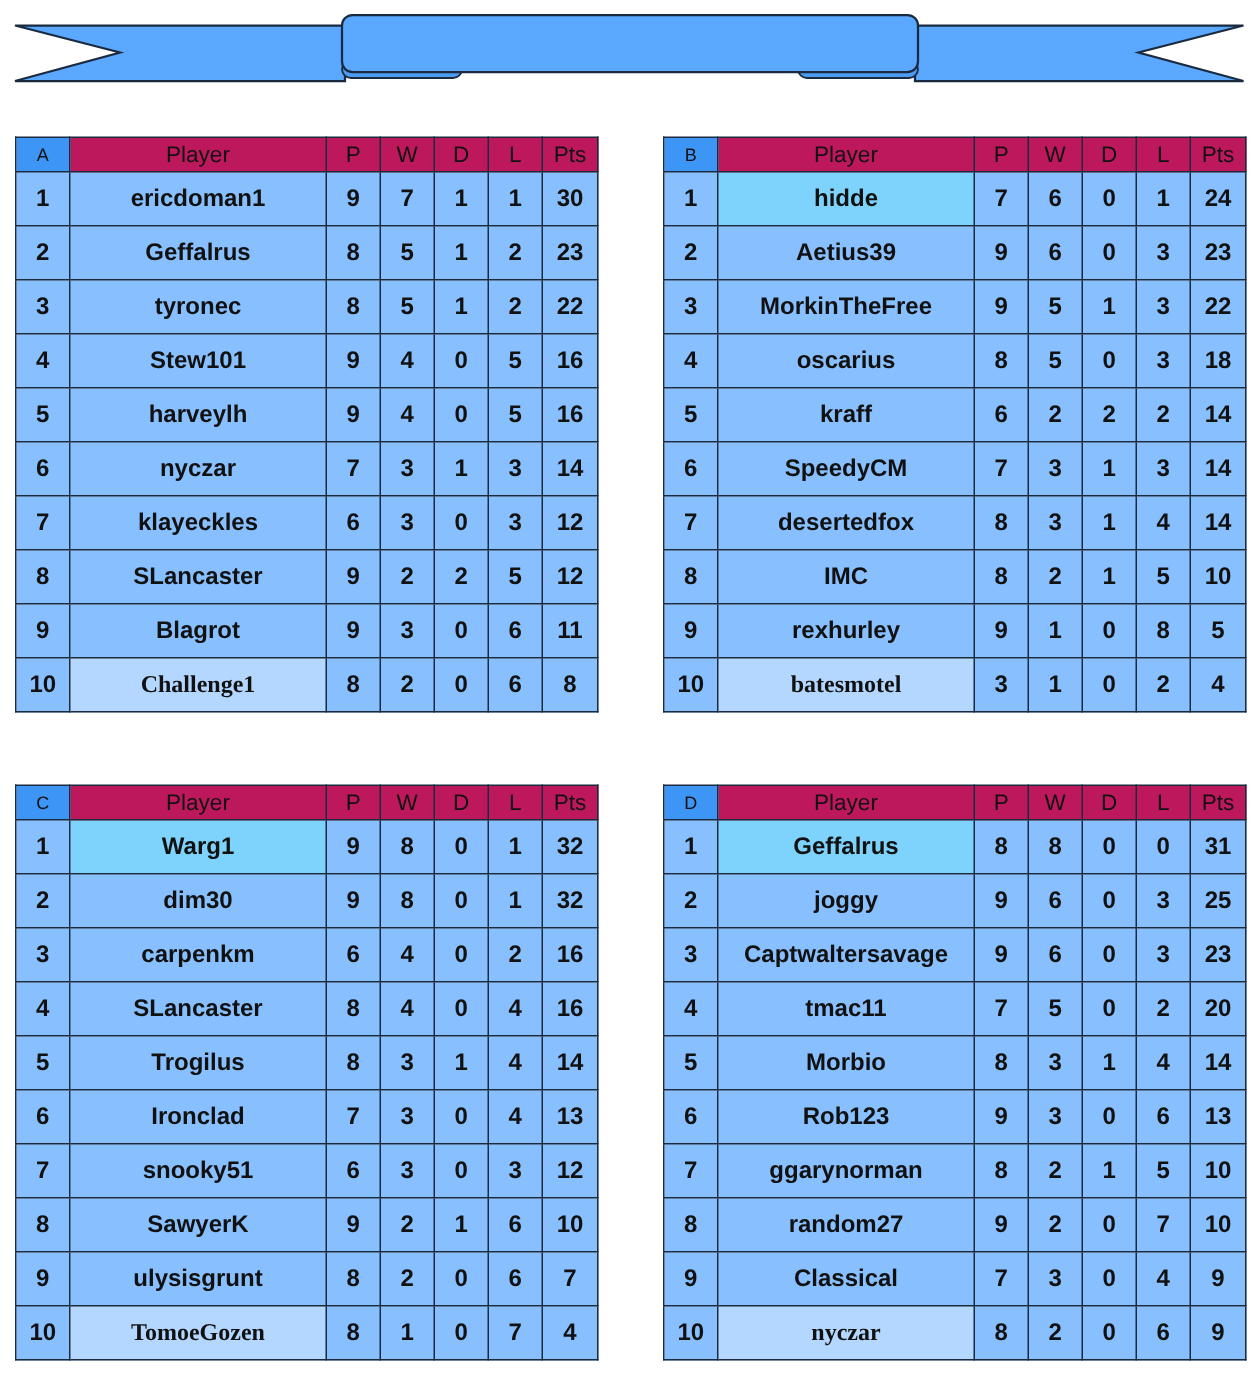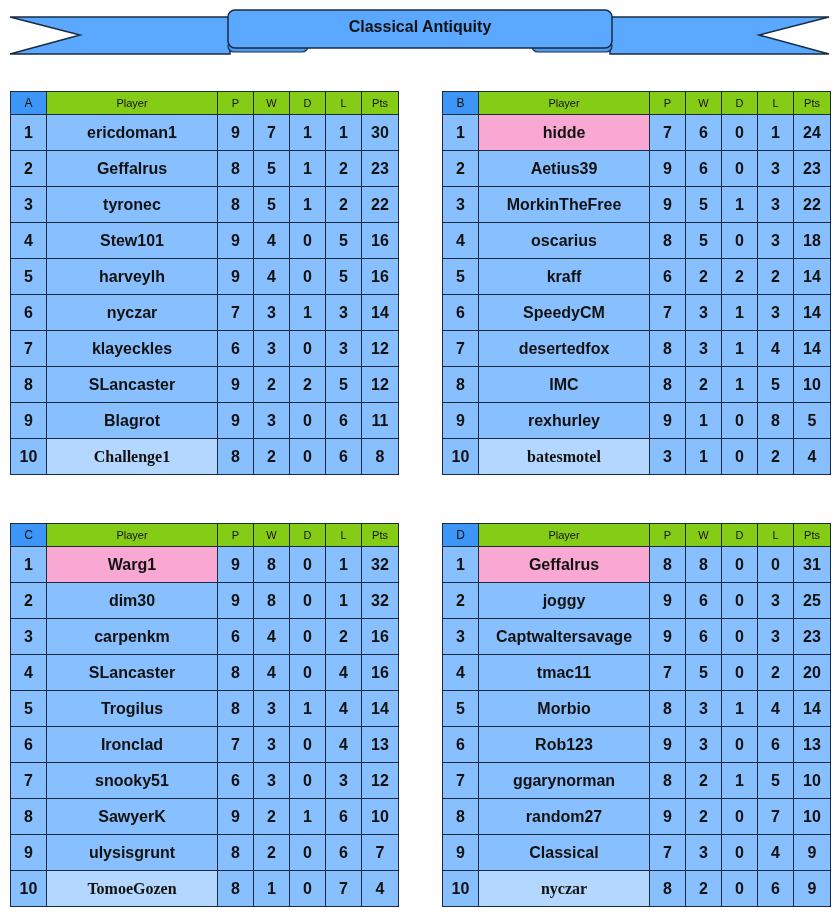--- a/index.html
+++ b/index.html
@@ -35,7 +35,6 @@
 
     <rect x="228" y="10" width="384" height="38" rx="7" fill="#5aa8ff" stroke="#1a2b40" stroke-width="1.5"></rect>
   </svg>
-  <div class="banner-title">Classical Antiquity</div>
 </div>
 
 <div class="group" style="left:10px; top:91px;">

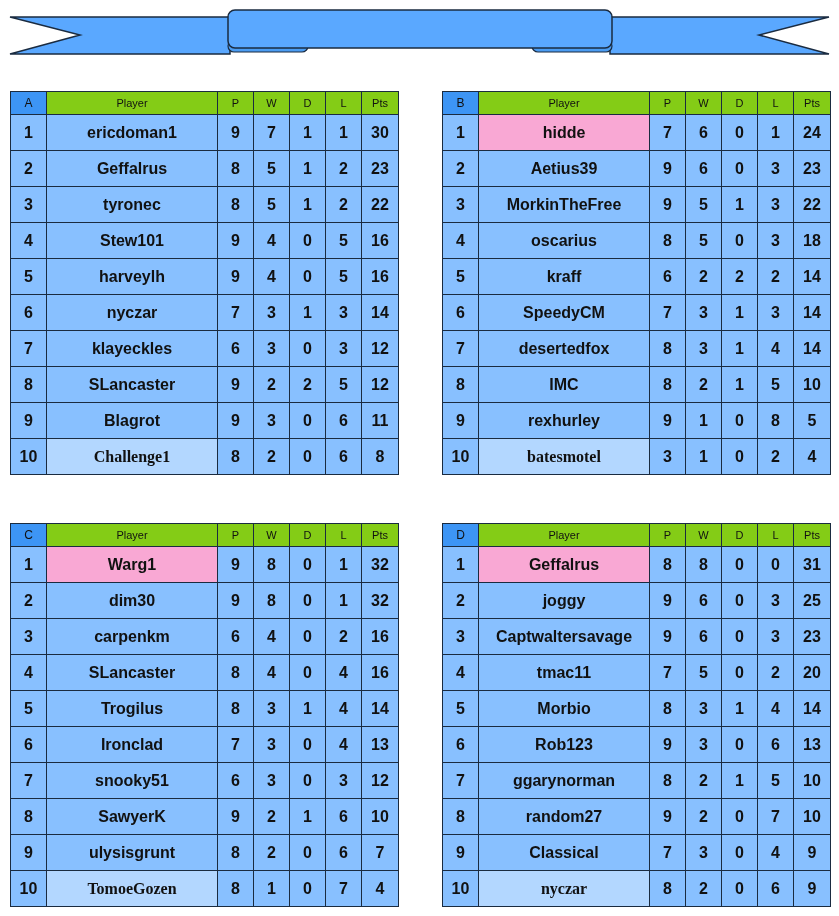--- a/index.html
+++ b/index.html
@@ -9,7 +9,7 @@
   .group { position:absolute; width:389px; }
   table { border-collapse:collapse; width:389px; table-layout:fixed; }
   td, th { border:1.5px solid #1a2b40; text-align:center; padding:0; color:#111; }
-  th { height:22px; font-weight:normal; font-size:11px; background:#84cc16; }
+  th { height:22px; font-weight:normal; font-size:15px; background:#be185d; }
   th.grp { background:#3d95f5; font-size:12px; }
   td { height:35px; font-weight:bold; font-size:16px; background:#88c0ff; }
   td.pos { background:#88c0ff; }

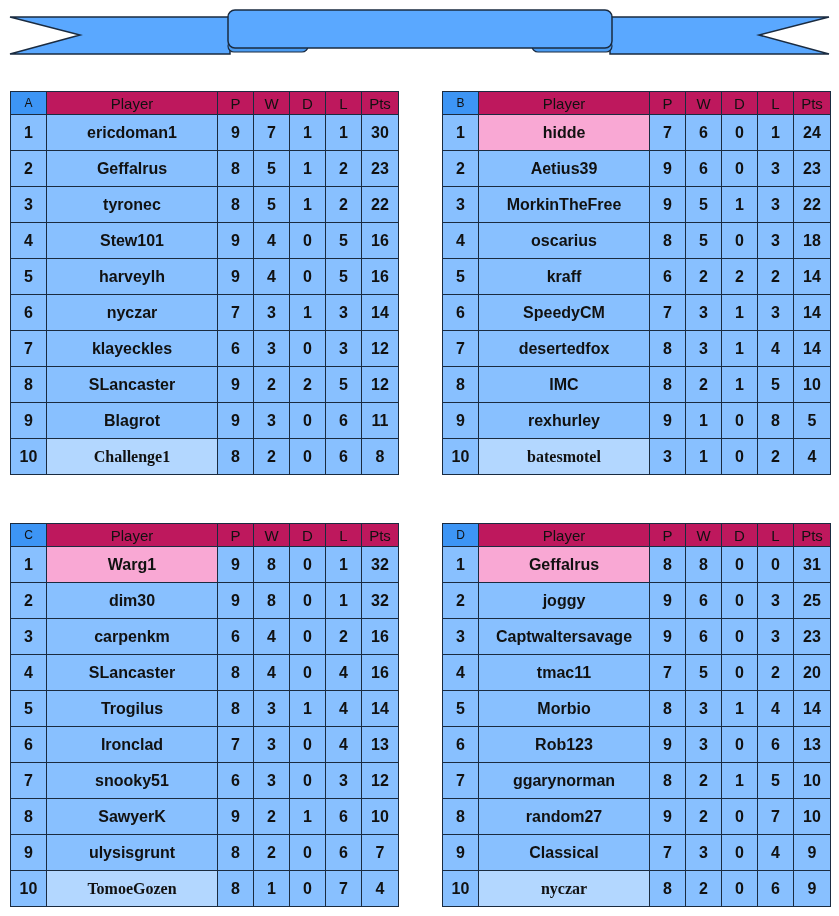--- a/index.html
+++ b/index.html
@@ -13,7 +13,7 @@
   th.grp { background:#3d95f5; font-size:12px; }
   td { height:35px; font-weight:bold; font-size:16px; background:#88c0ff; }
   td.pos { background:#88c0ff; }
-  td.player.lead { background:#f9a8d4; }
+  td.player.lead { background:#7dd3fc; }
   td.player.last { background:#b3d7ff;font-family:Liberation Serif, serif; }
   col.c-pos { width:36px; }
   col.c-player { width:171px; }

